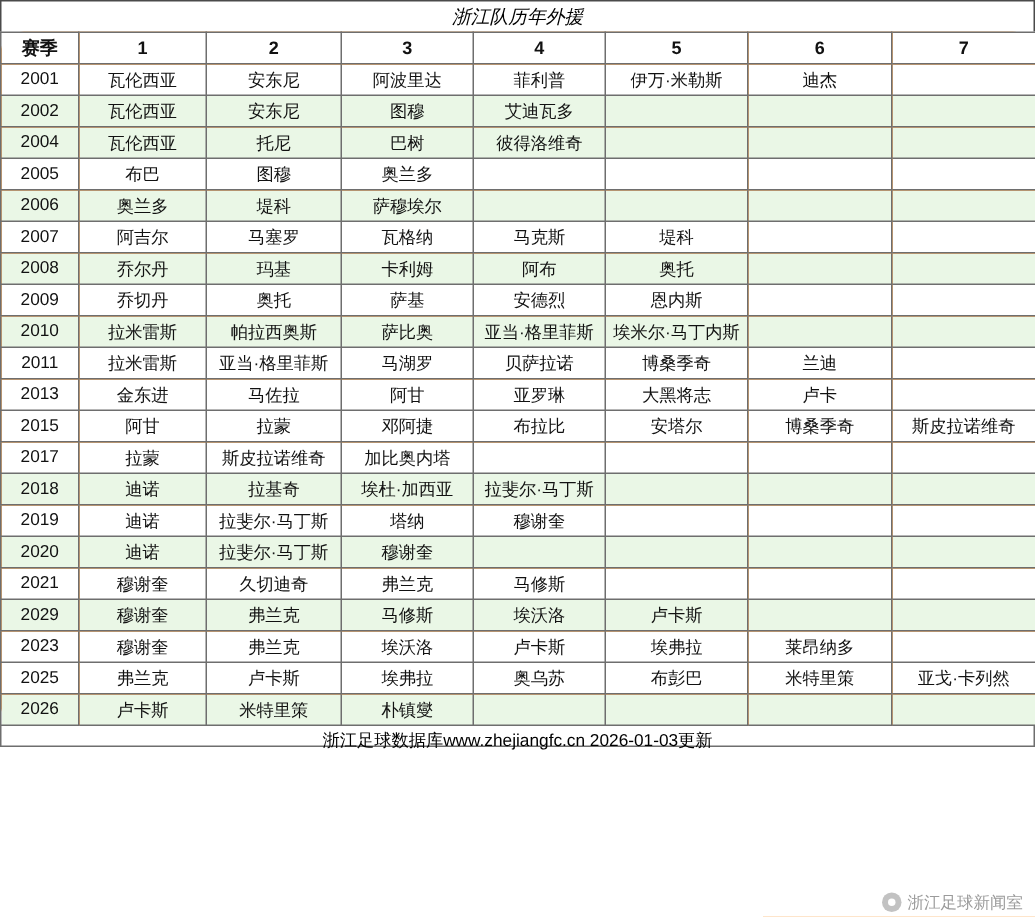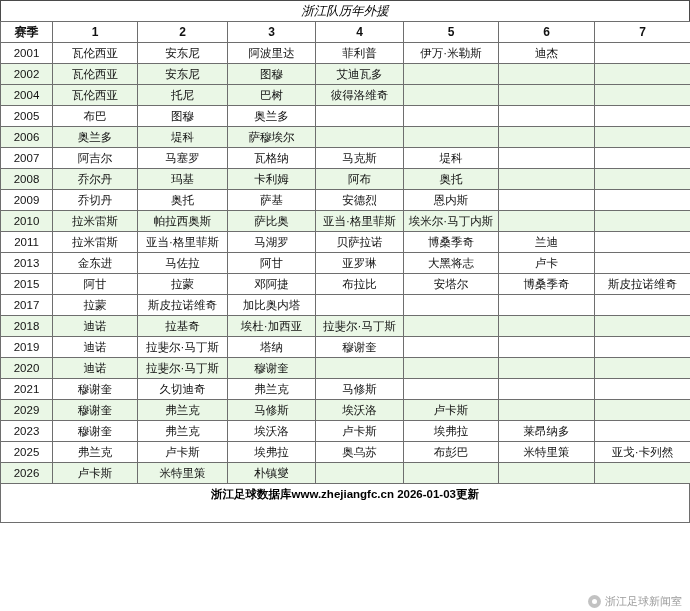--- a/index.html
+++ b/index.html
@@ -73,7 +73,7 @@
   td.season { font-weight: normal; color: #000; }
   td.green-text { color: #1f7a1f; }
   .footer {
-    height: 39px;
+    height: 14px;
     line-height: 21px;
     text-align: center;
     font-size: 11.5px;
@@ -82,7 +82,6 @@
     border-top: none;
     box-sizing: border-box;
     background: #fff;
-    font-weight: bold;
   }
   .watermark {
     position: absolute;

